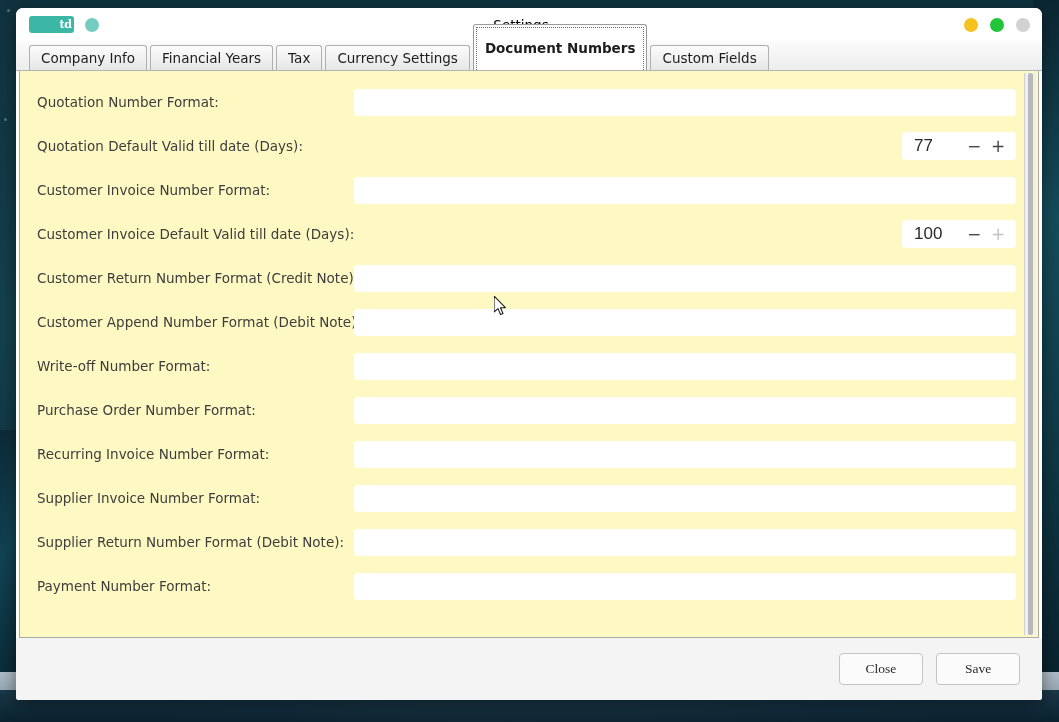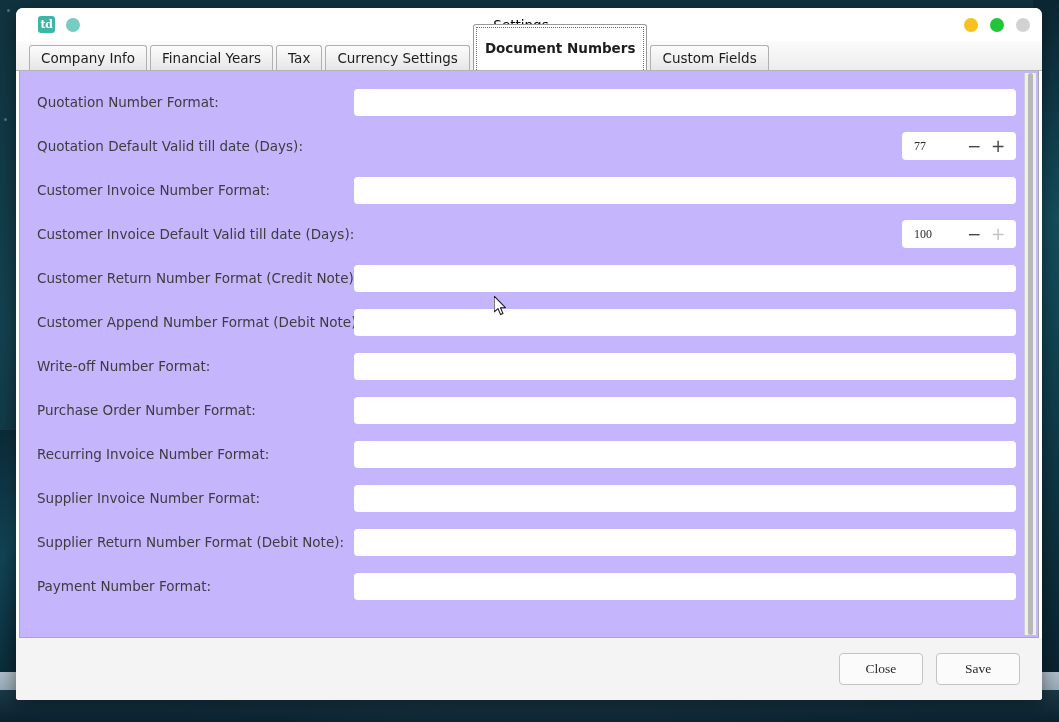--- a/index.html
+++ b/index.html
@@ -75,7 +75,7 @@
     padding: 0 12px 0 0;
   }
   #app-icon {
-    margin-left: 22px;
+    margin-left: 13px;
     width: 17px; height: 17px;
     border-radius: 3px;
     background: #3cb7a6;
@@ -86,6 +86,7 @@
     font-weight: bold;
     letter-spacing: -0.5px;
     font-family: "DejaVu Serif", serif;
+    padding-left: 28px;
   }
   #app-dot {
     margin-left: 11px;

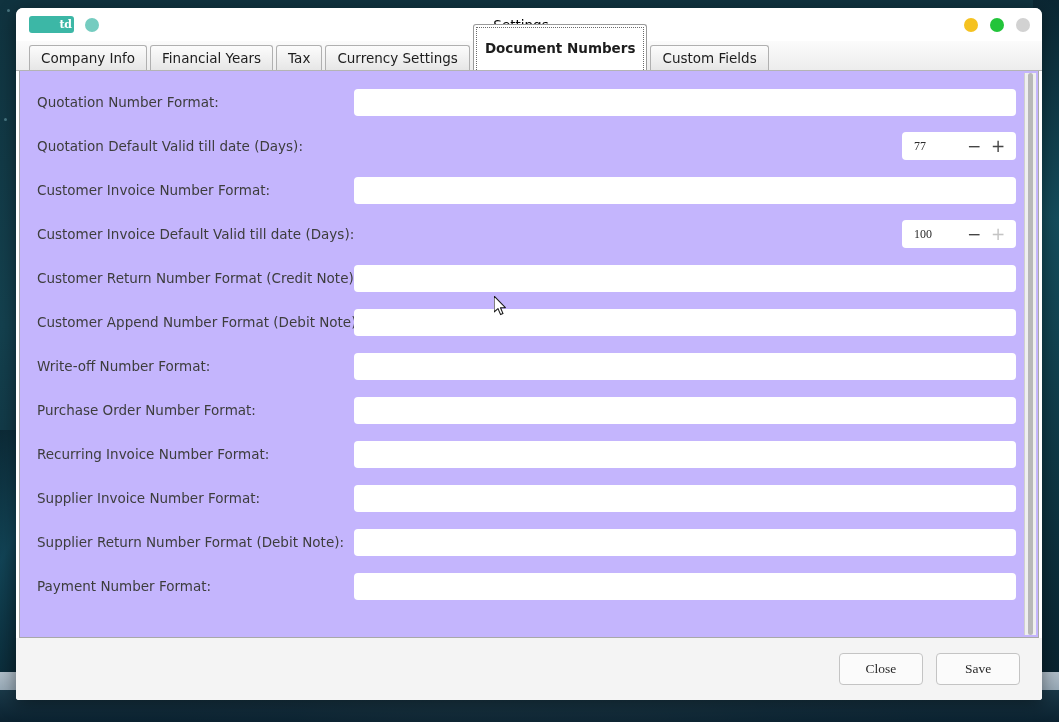--- a/index.html
+++ b/index.html
@@ -158,7 +158,7 @@
   #formwrap {
     flex: 1;
     position: relative;
-    background: #c4b5fd;
+    background: #fef9c3;
     border: 1px solid #a8a8a8;
     border-top: none;
     margin: 0 3px;

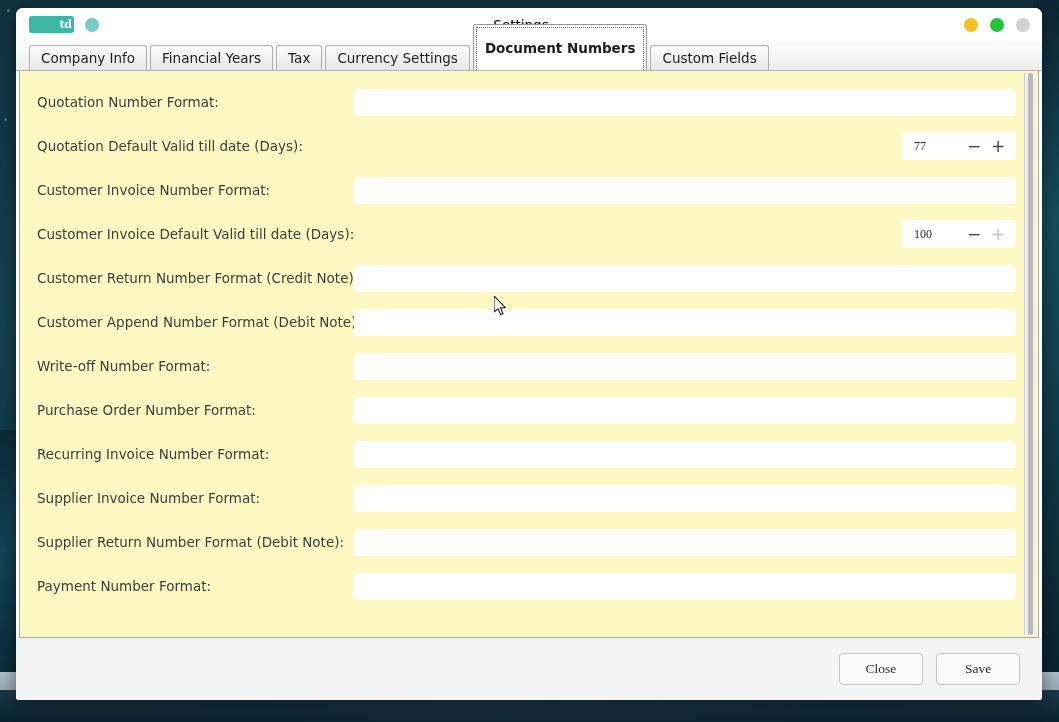--- a/index.html
+++ b/index.html
@@ -216,9 +216,9 @@
   }
   .spinner .val {
     flex: 1;
-    font-size: 12px;
+    font-size: 17px;
     color: #2a2a2a;
-    font-family: Liberation Serif, serif;
+    font-family: Liberation Sans, sans-serif;
   }
   .spinner .btn {
     width: 24px;

